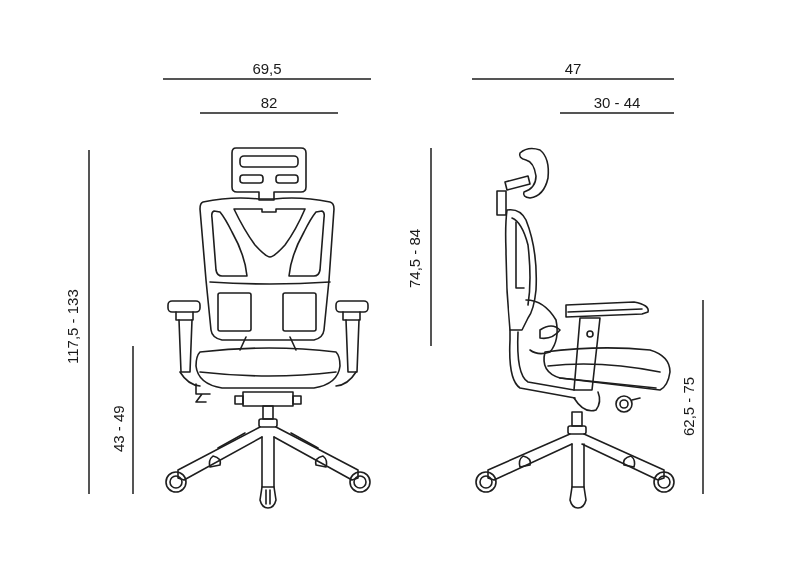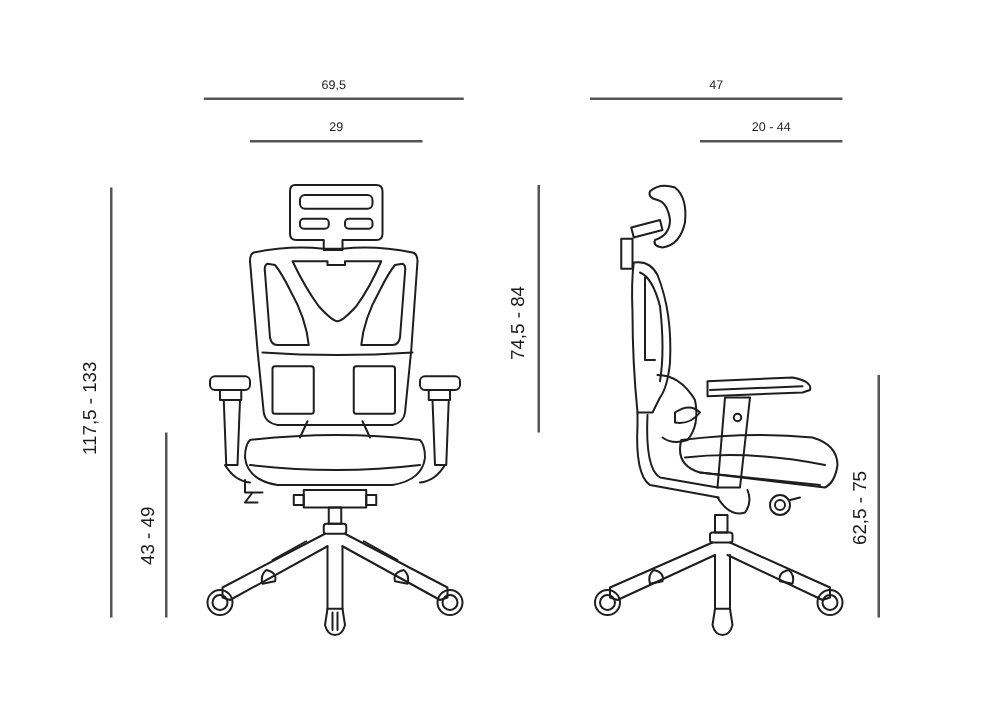--- a/index.html
+++ b/index.html
@@ -7,7 +7,7 @@
            font-family: "Liberation Sans", sans-serif; color: #1a1a1a; }
     .hline { position: absolute; height: 2px; background: #555555; }
     .vline { position: absolute; width: 2px; background: #555555; }
-    .hlabel { position: absolute; font-size: 10px; text-align: center; line-height: 18px; }
+    .hlabel { position: absolute; font-size: 15px; text-align: center; line-height: 18px; }
     .vlabel { position: absolute; font-size: 15px; line-height: 18px; white-space: nowrap;
               transform-origin: 0 0; transform: rotate(-90deg); }
     svg.drawing { position: absolute; left: 0; top: 0; }

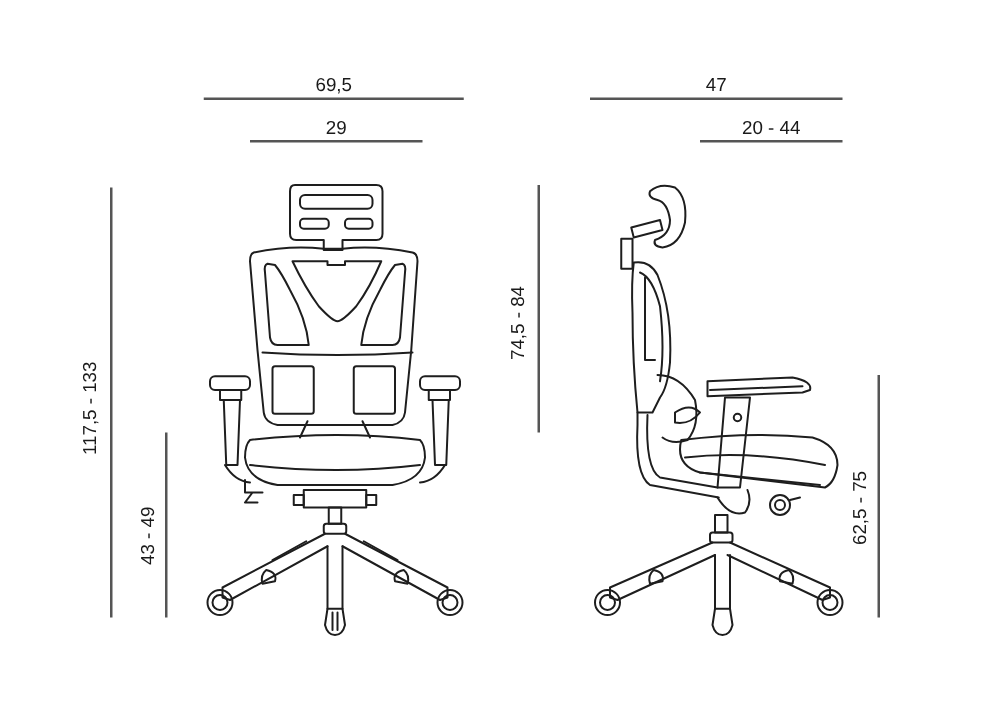--- a/index.html
+++ b/index.html
@@ -19,7 +19,7 @@
 <div class="hlabel" style="left:163px; top:60px; width:208px;">69,5</div>
 <div class="hline" style="left:163px; top:78px; width:208px;"></div>
 
-<div class="hlabel" style="left:200px; top:94px; width:138px;">29</div>
+<div class="hlabel" style="left:200px; top:94px; width:138px;">82</div>
 <div class="hline" style="left:200px; top:112px; width:138px;"></div>
 
 <div class="vline" style="left:88px; top:150px; height:344px;"></div>

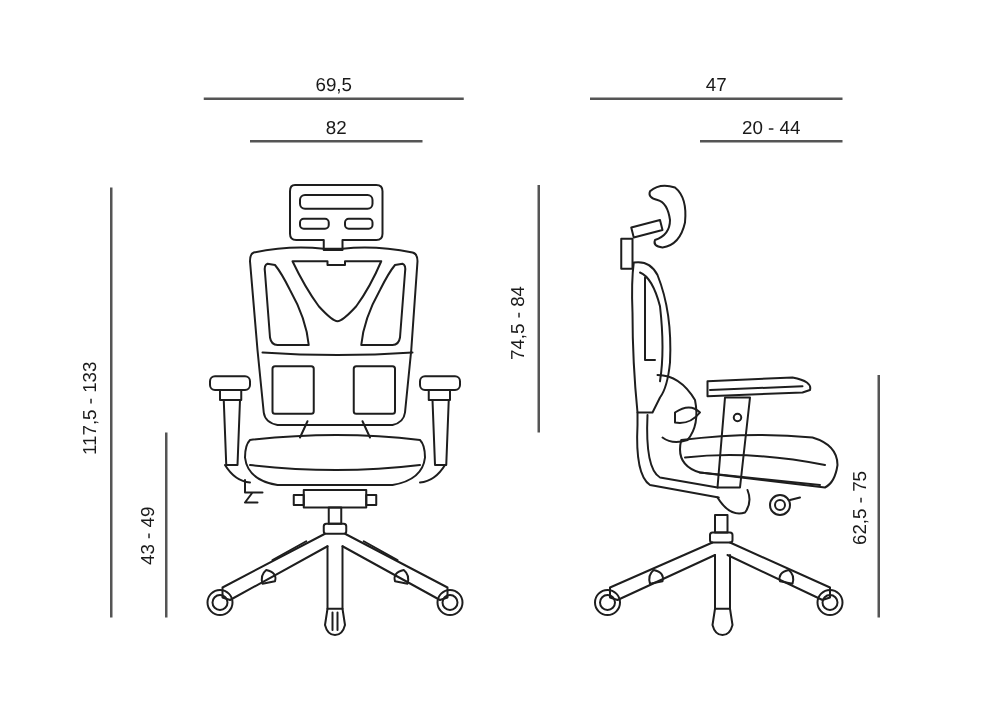--- a/index.html
+++ b/index.html
@@ -31,7 +31,7 @@
 <div class="hlabel" style="left:472px; top:60px; width:202px;">47</div>
 <div class="hline" style="left:472px; top:78px; width:202px;"></div>
 
-<div class="hlabel" style="left:560px; top:94px; width:114px;">20 - 44</div>
+<div class="hlabel" style="left:560px; top:94px; width:114px;">30 - 44</div>
 <div class="hline" style="left:560px; top:112px; width:114px;"></div>
 
 <div class="vline" style="left:430px; top:148px; height:198px;"></div>

